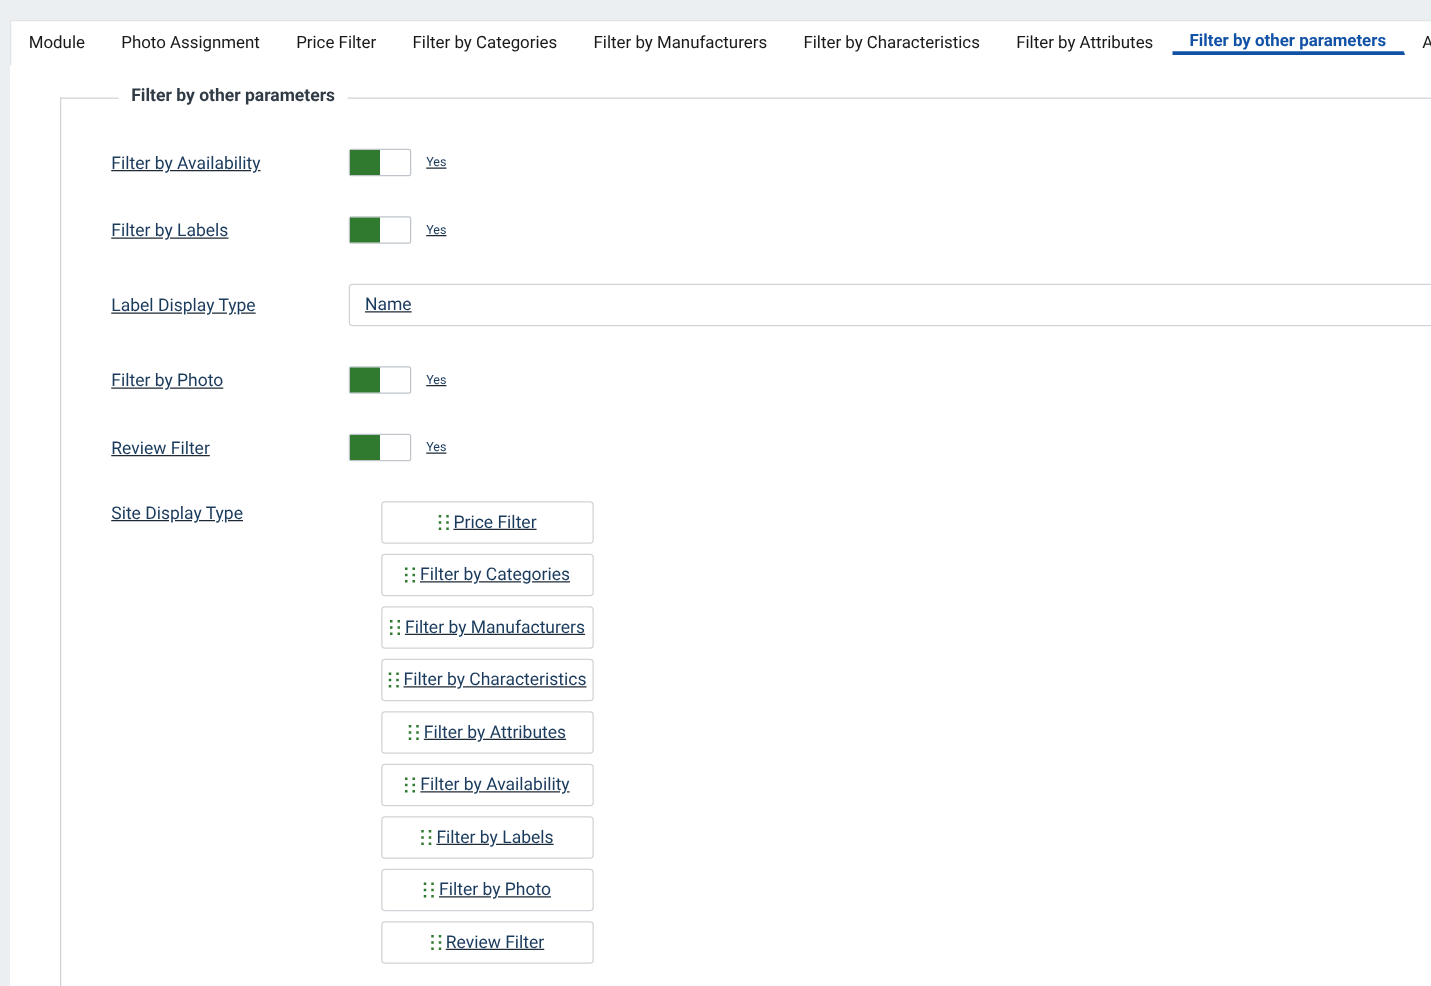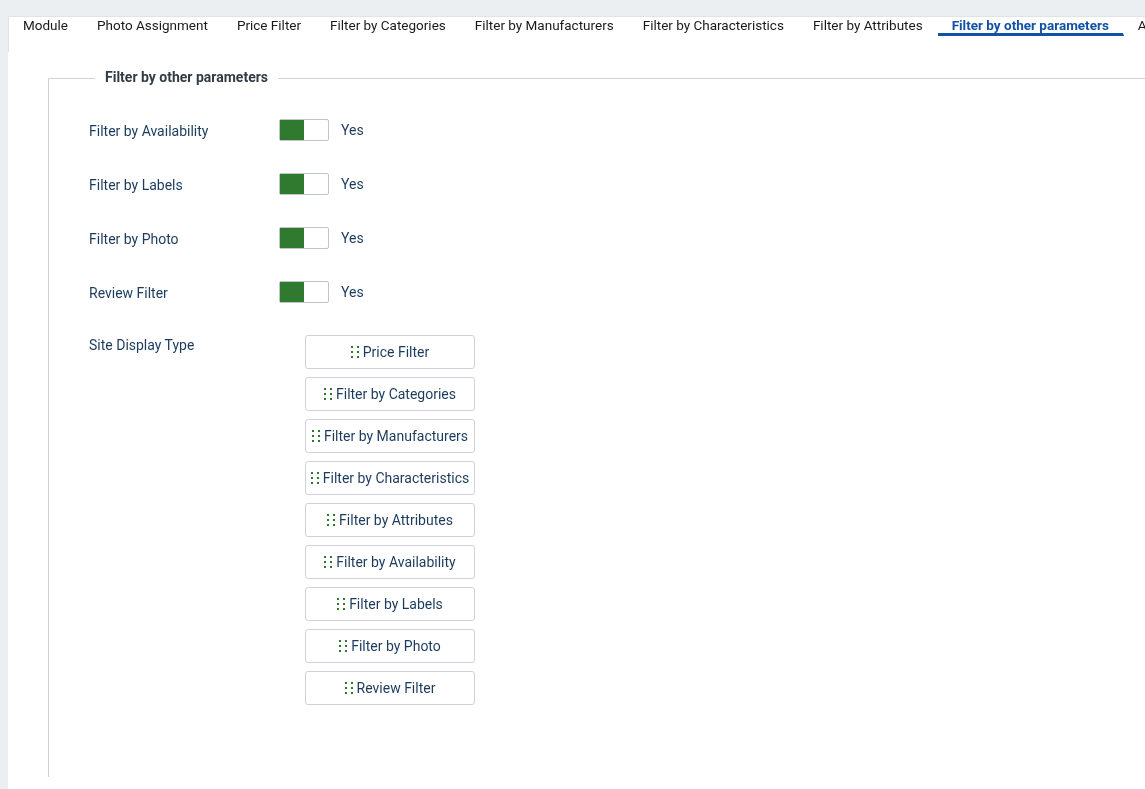--- a/index.html
+++ b/index.html
@@ -26,7 +26,7 @@
     border-top: 1px solid #e1e4e7;
     border-left: 1px solid #e1e4e7;
     display: flex;
-    align-items: flex-start;
+    align-items: center;
     height: 36px;
   }
   .tab {

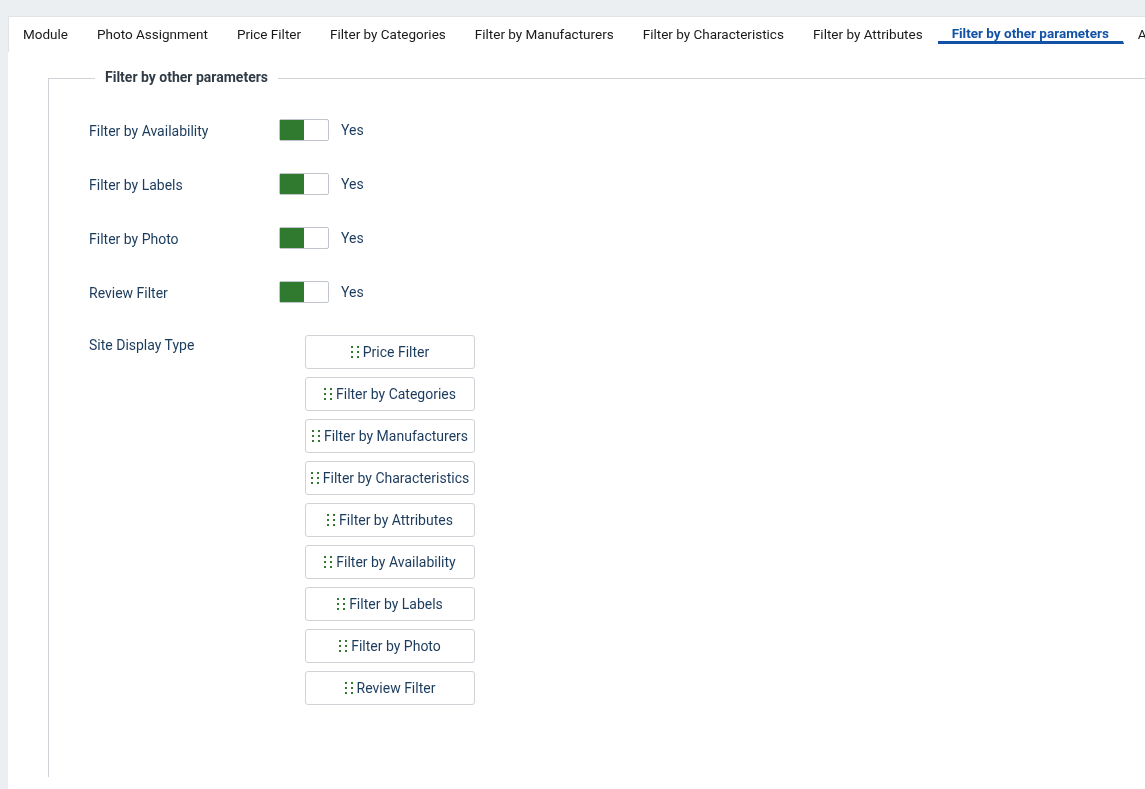--- a/index.html
+++ b/index.html
@@ -76,6 +76,7 @@
     display: flex;
     align-items: center;
     margin-bottom: 32px;
+    text-decoration: underline;
   }
   .row-top { align-items: flex-start; }
   .label-col {

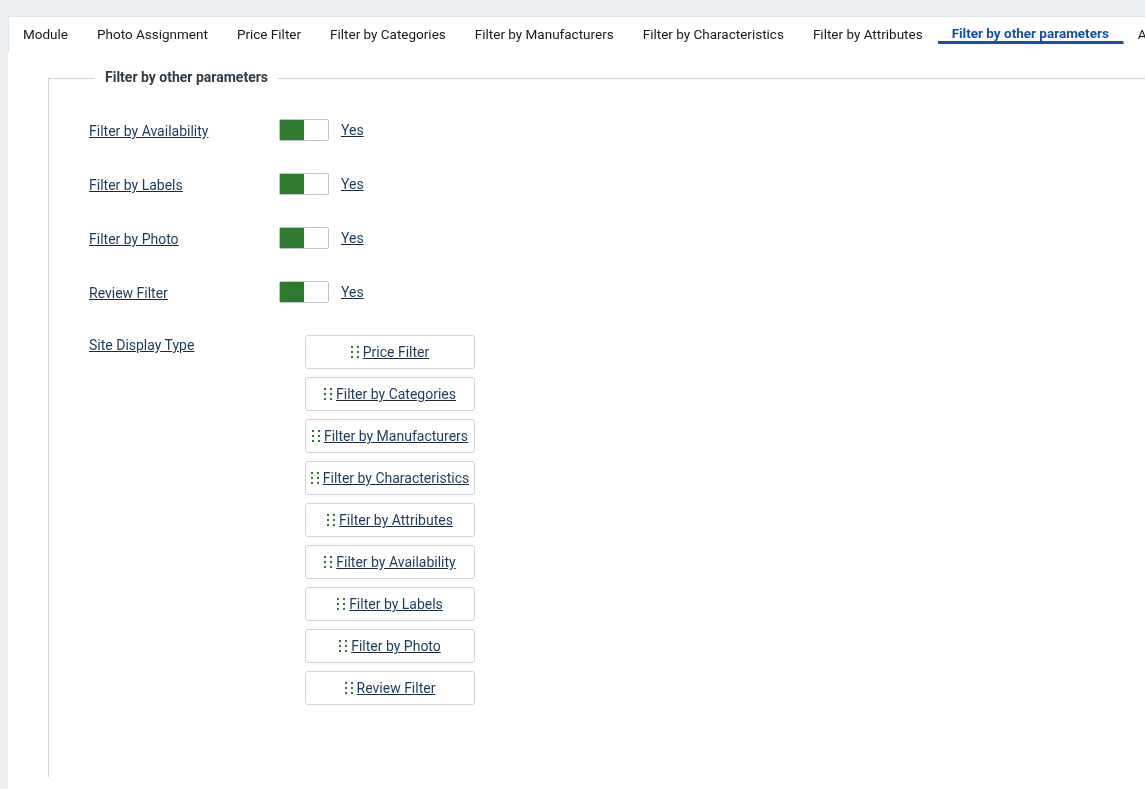--- a/index.html
+++ b/index.html
@@ -111,7 +111,7 @@
   }
   .toggle-text {
     color: #1b3b5d;
-    font-size: 14px;
+    font-size: 10px;
   }
 
   

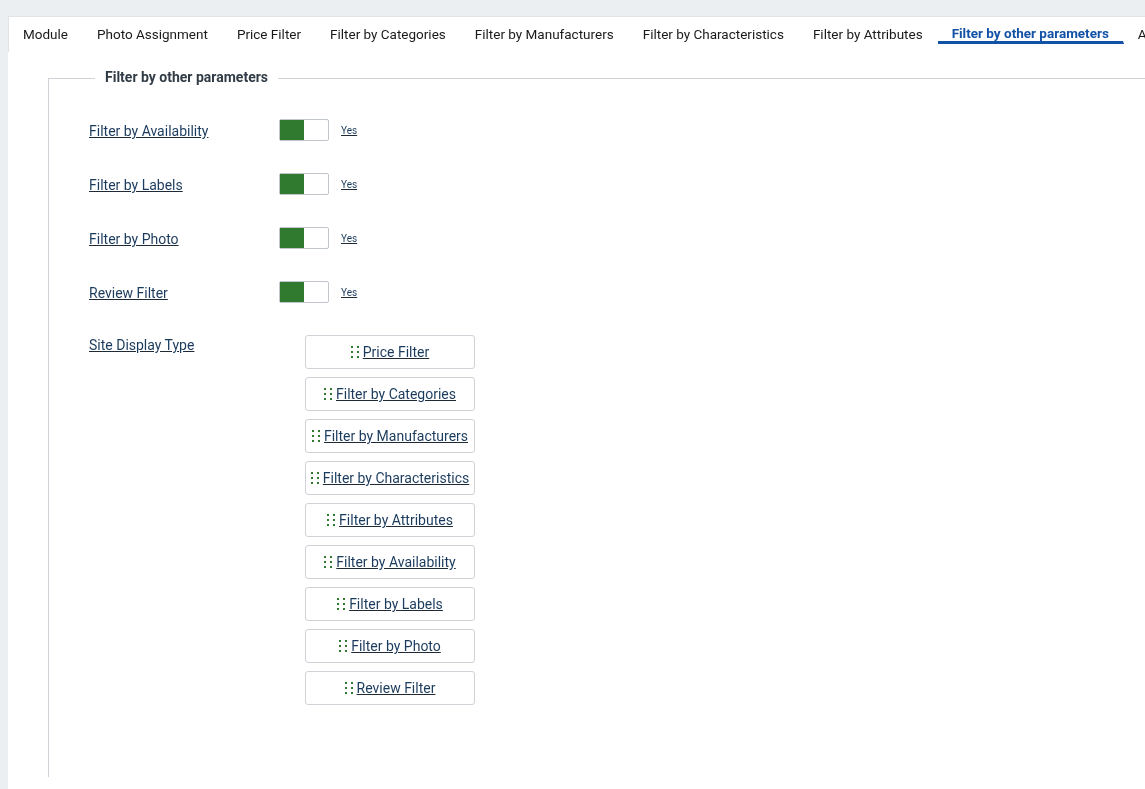--- a/index.html
+++ b/index.html
@@ -223,6 +223,14 @@
         </div>
       </div>
 
+      <div class="row">
+        <div class="label-col">Label Display Type</div>
+        <div class="ctrl-col">
+          <div class="select">
+            <span>Name</span>
+          </div>
+        </div>
+      </div>
 
       <div class="row">
         <div class="label-col">Filter by Photo</div>

